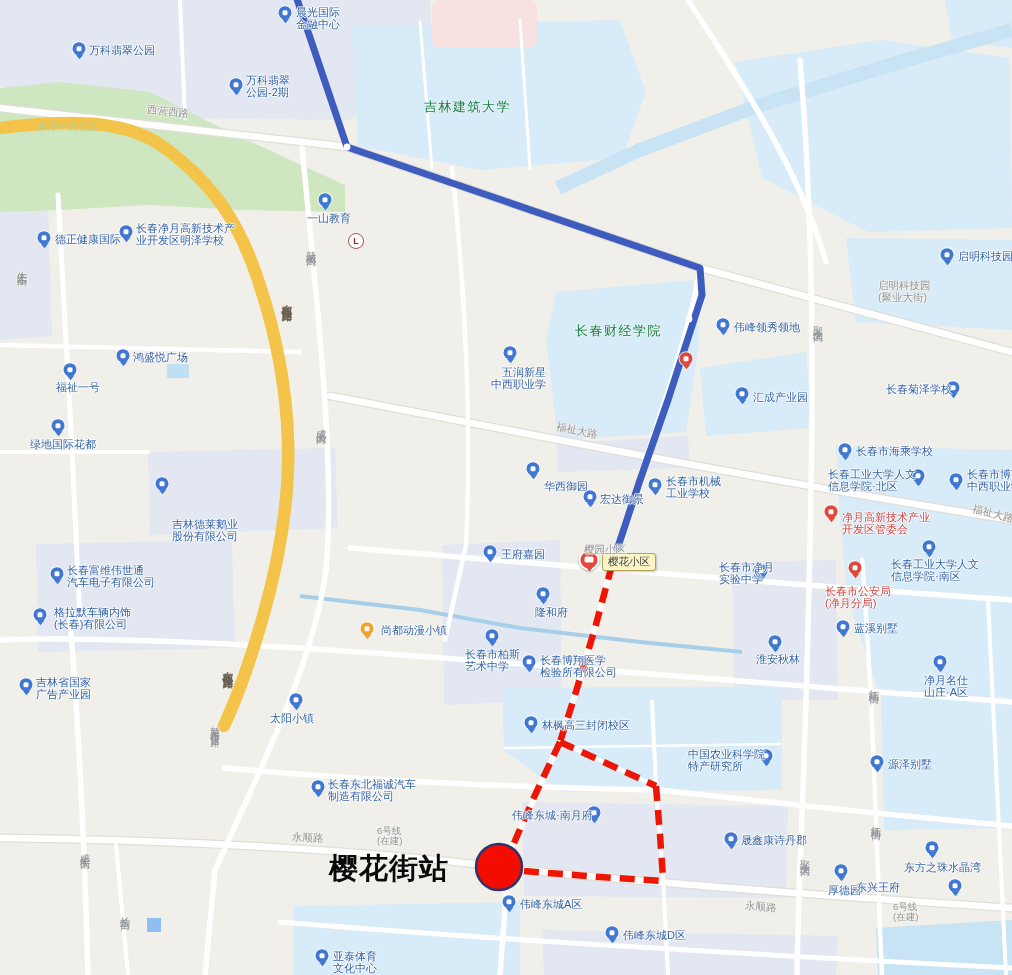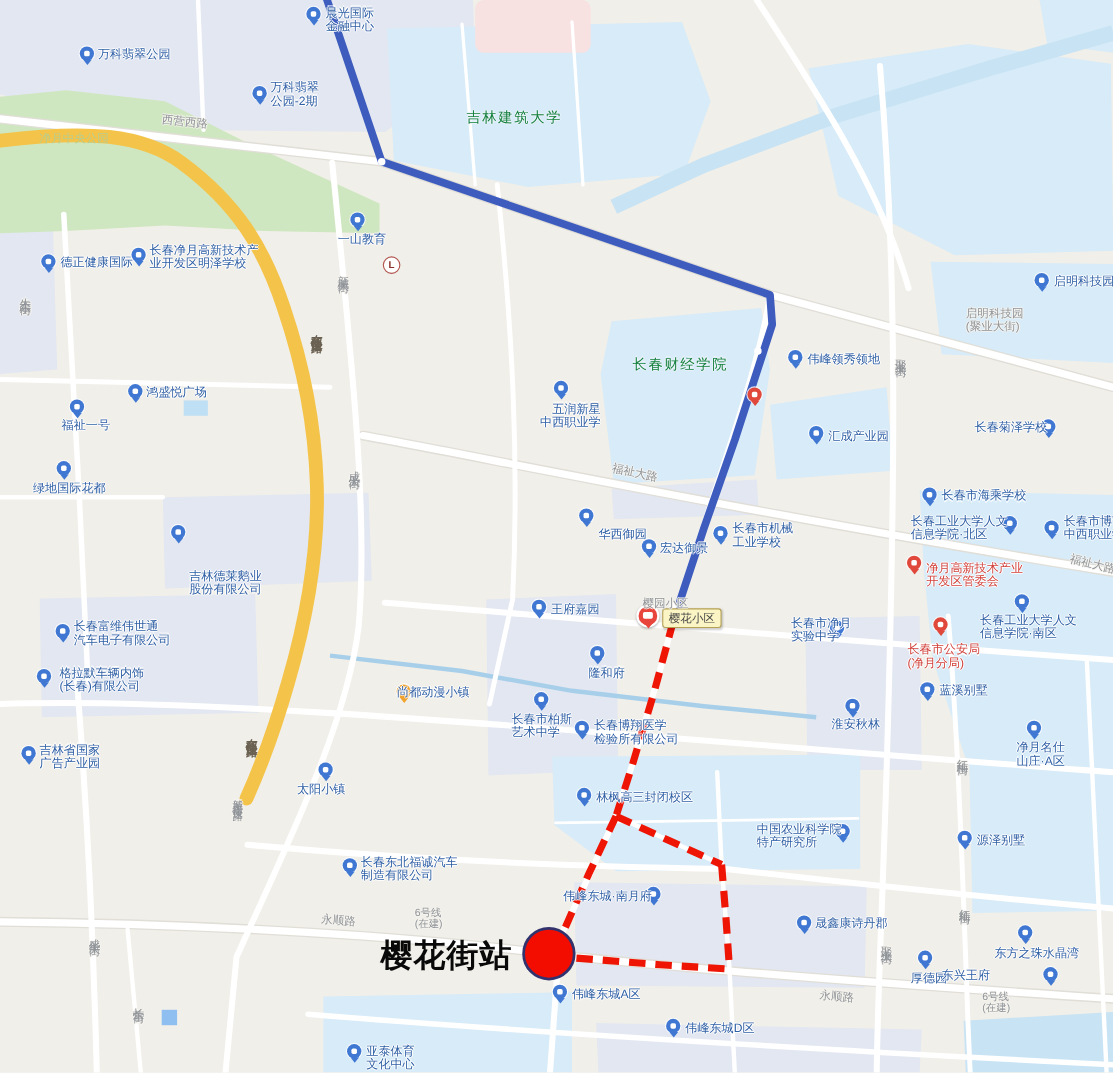--- a/index.html
+++ b/index.html
@@ -272,7 +272,7 @@
         <span>太阳小镇</span>
       </div>
       <div class="pin orange" style="left: 367px; top: 630px;"></div>
-      <div class="plabel" style="left: 361px; top: 624px;">
+      <div class="plabel" style="left: 381px; top: 624px;">
         <span>尚都动漫小镇</span>
       </div>
       <div class="pin blue" style="left: 162px; top: 485px;"></div>

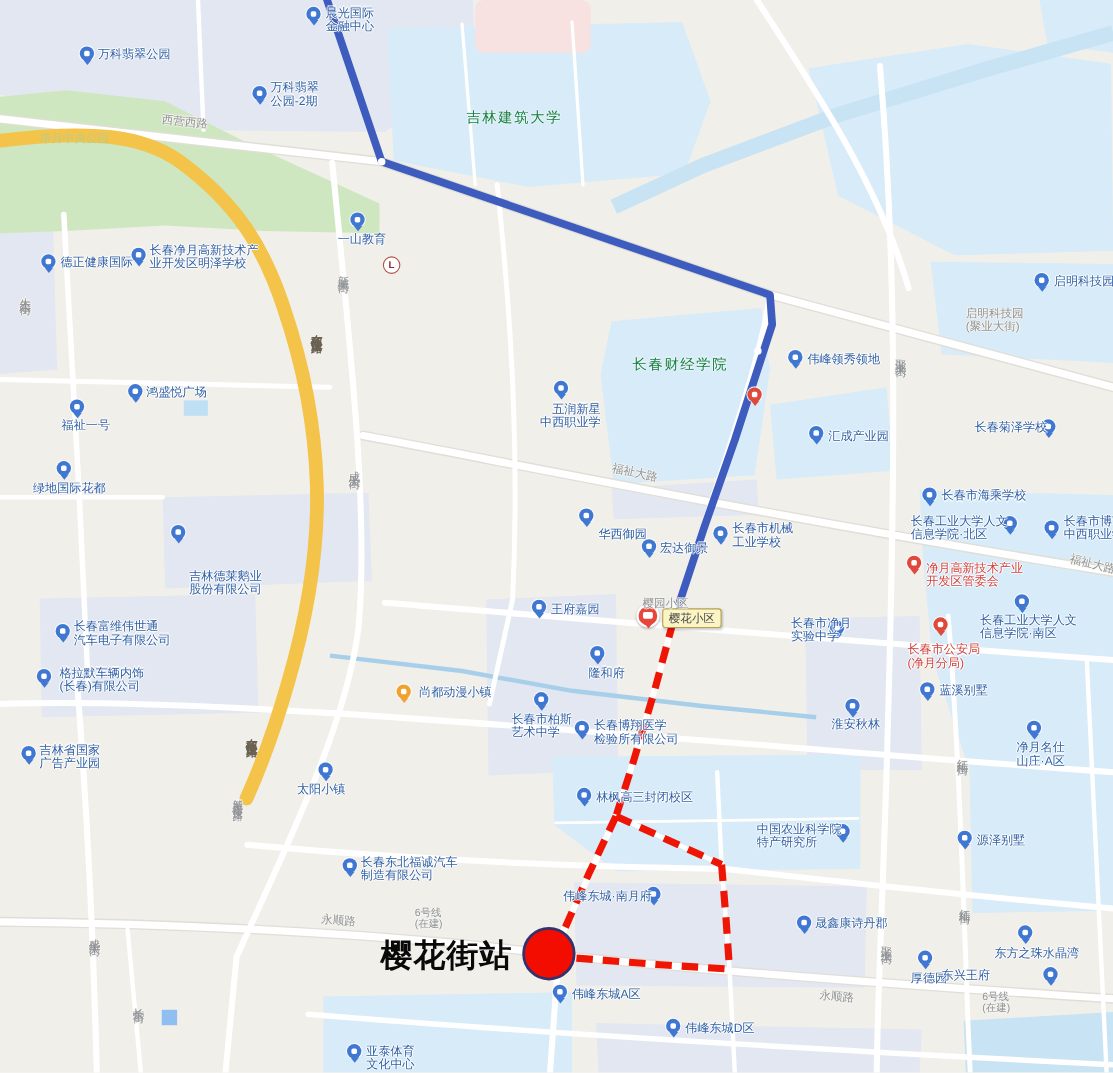--- a/index.html
+++ b/index.html
@@ -38,7 +38,7 @@
   #landmark{position:absolute;width:14px;height:14px;border-radius:50%;background:#fff;border:1.5px solid #b0544d;
        color:#8b2f2a;font-size:9px;font-weight:bold;text-align:center;line-height:14px;transform:translate(-50%,-50%);}
   #title{position:absolute;left:325px;top:48px;font-size:32px;font-weight:800;color:#090909;letter-spacing:1px;white-space:nowrap;}
-  #station-label{position:absolute;left:329px;top:849px;font-size:29px;font-weight:800;color:#090909;letter-spacing:1px;white-space:nowrap;margin-left:17px;}
+  #station-label{position:absolute;left:329px;top:849px;font-size:29px;font-weight:800;color:#090909;letter-spacing:1px;white-space:nowrap;}
 </style>
 </head>
 <body>

